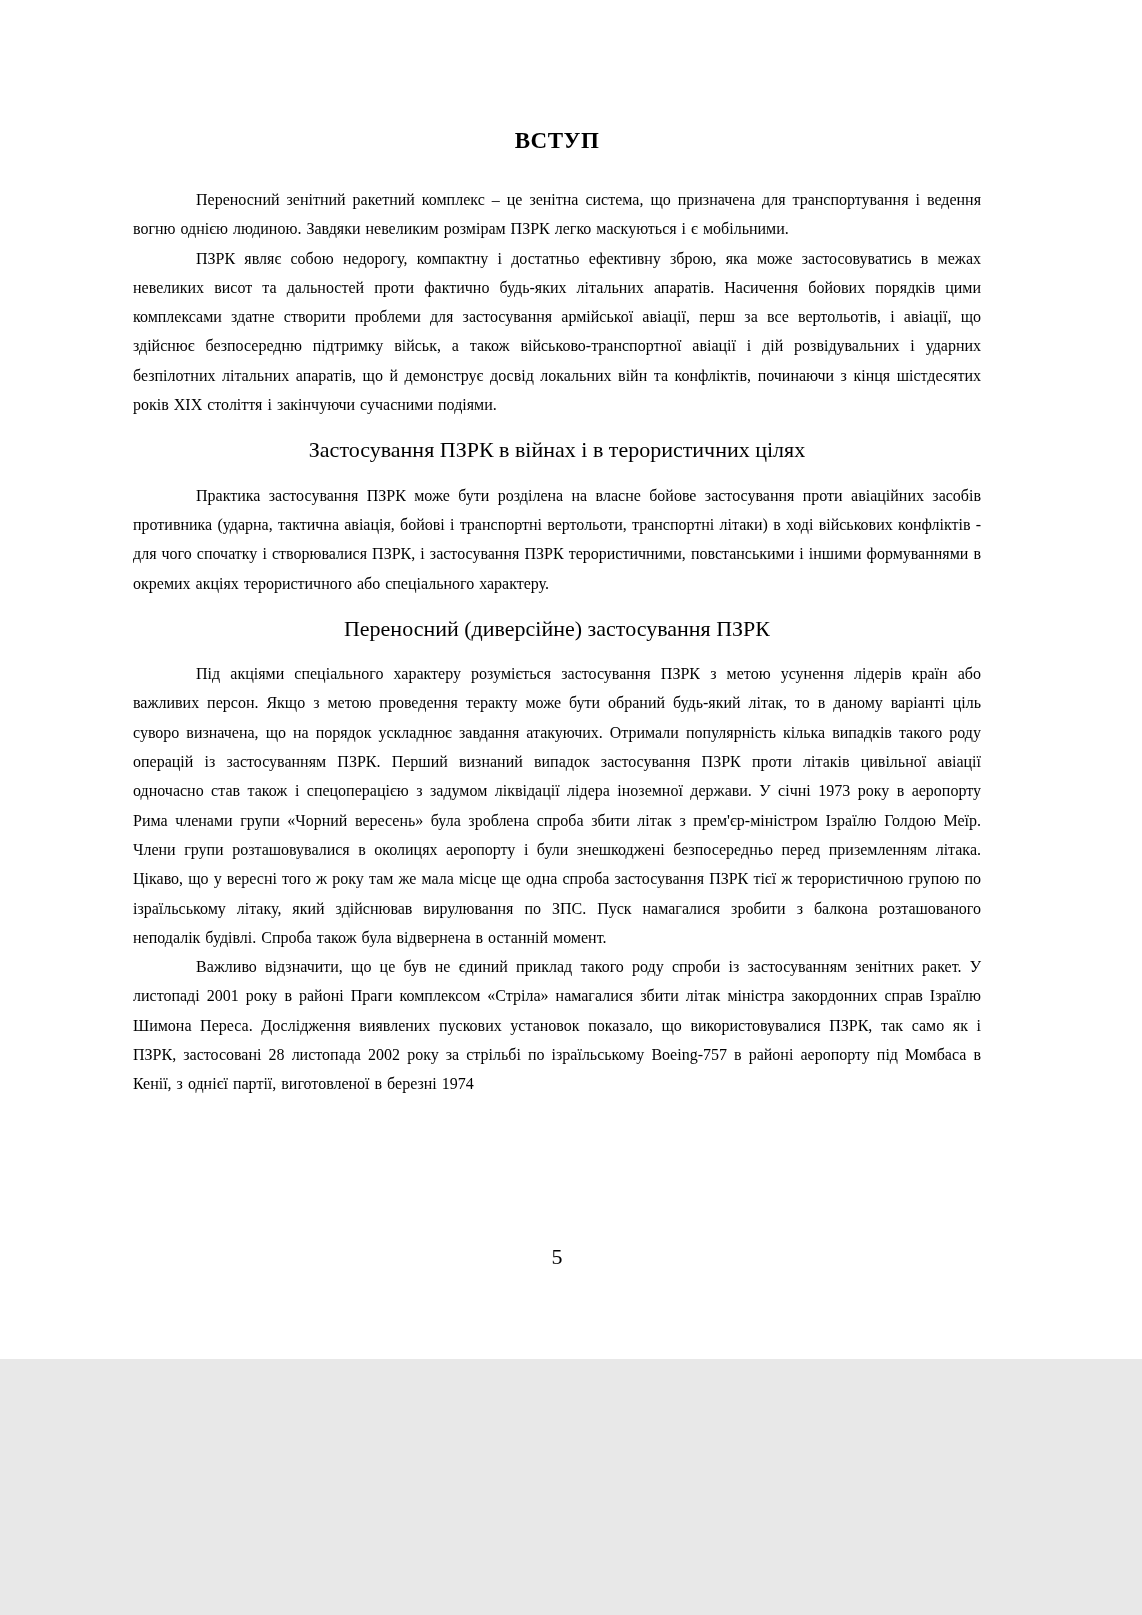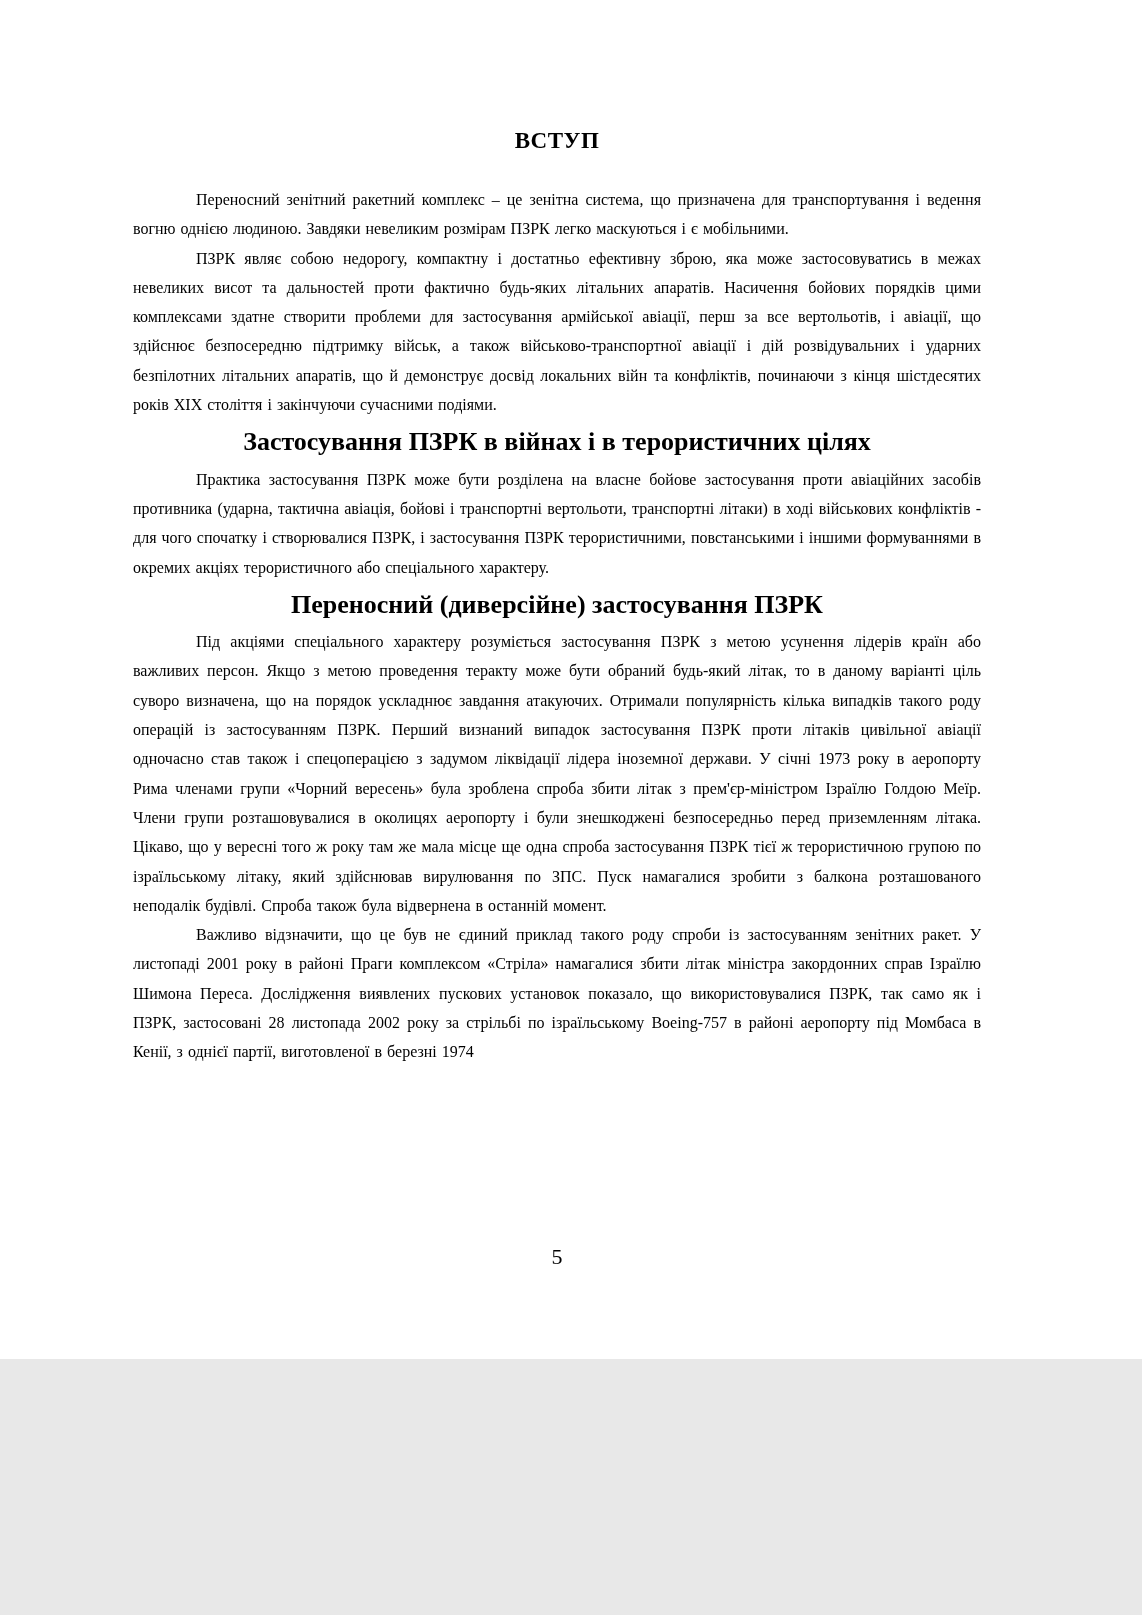--- a/index.html
+++ b/index.html
@@ -42,10 +42,10 @@
     word-spacing: 1px;
   }
   .doc-heading {
-    margin: 8px;
-    font-size: 26px;
+    margin: 16px;
+    font-size: 22px;
     line-height: 29.3px;
-    font-weight: bold;
+    font-weight: normal;
     text-align: center;
     text-indent: 0;
   }

